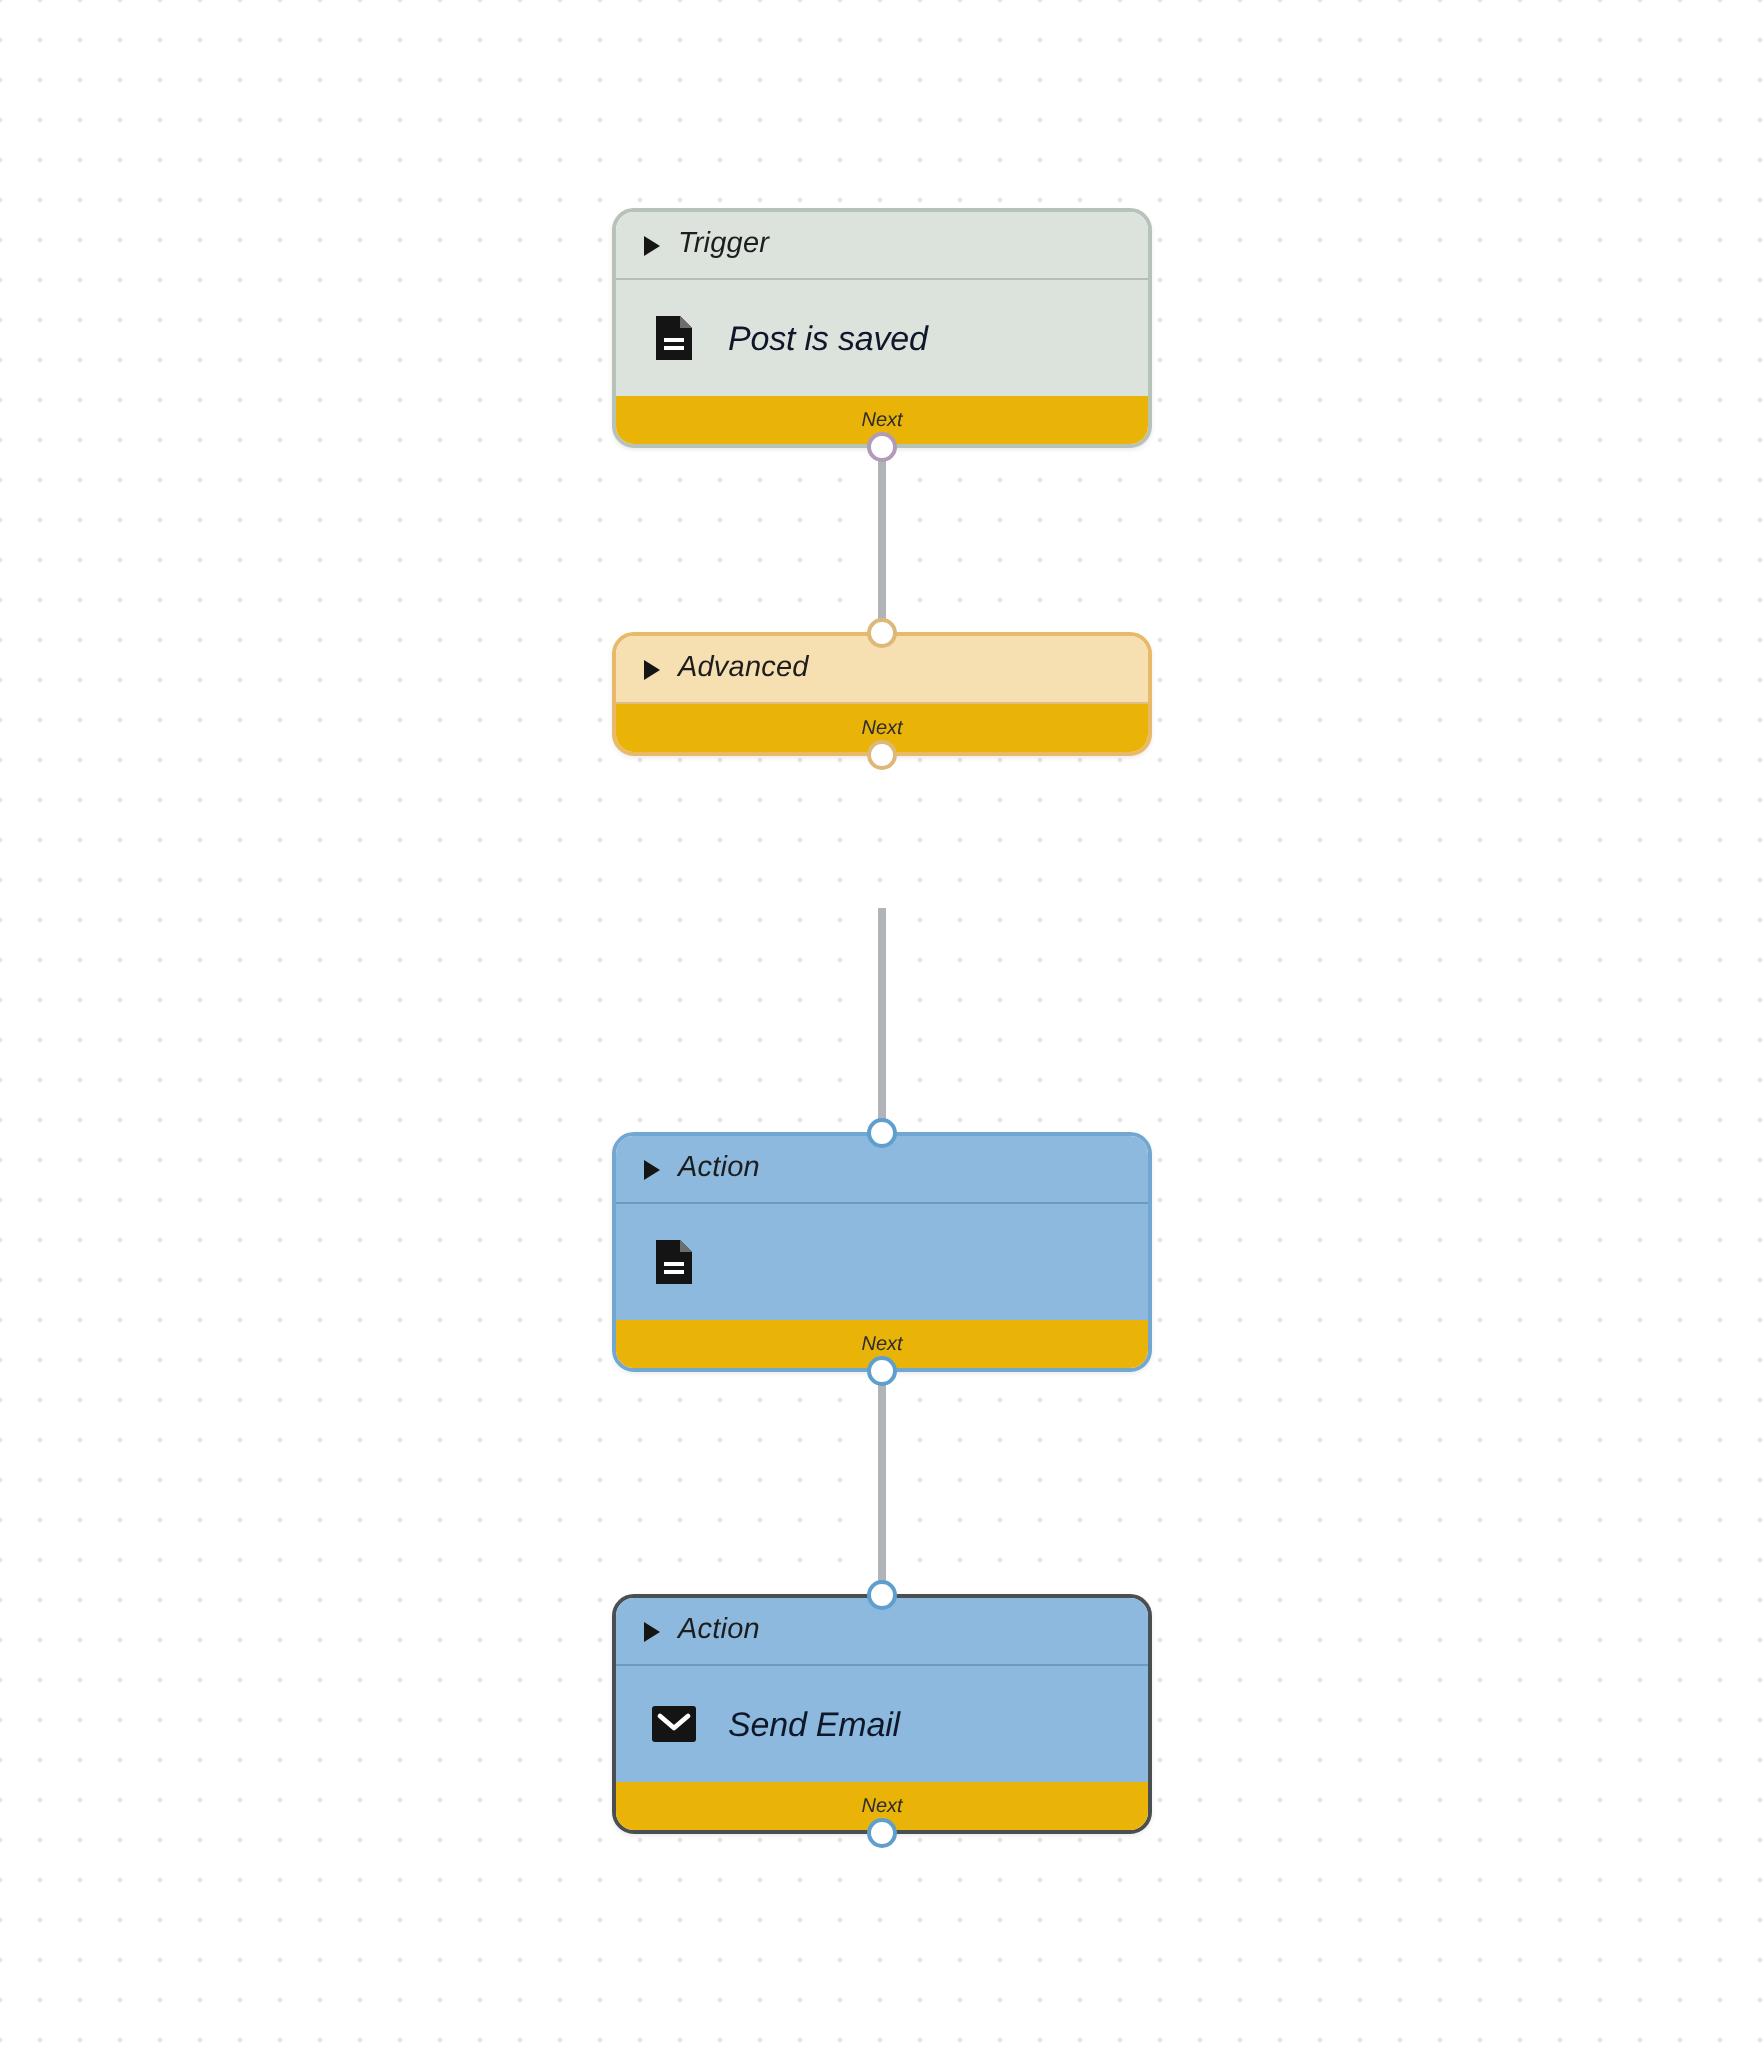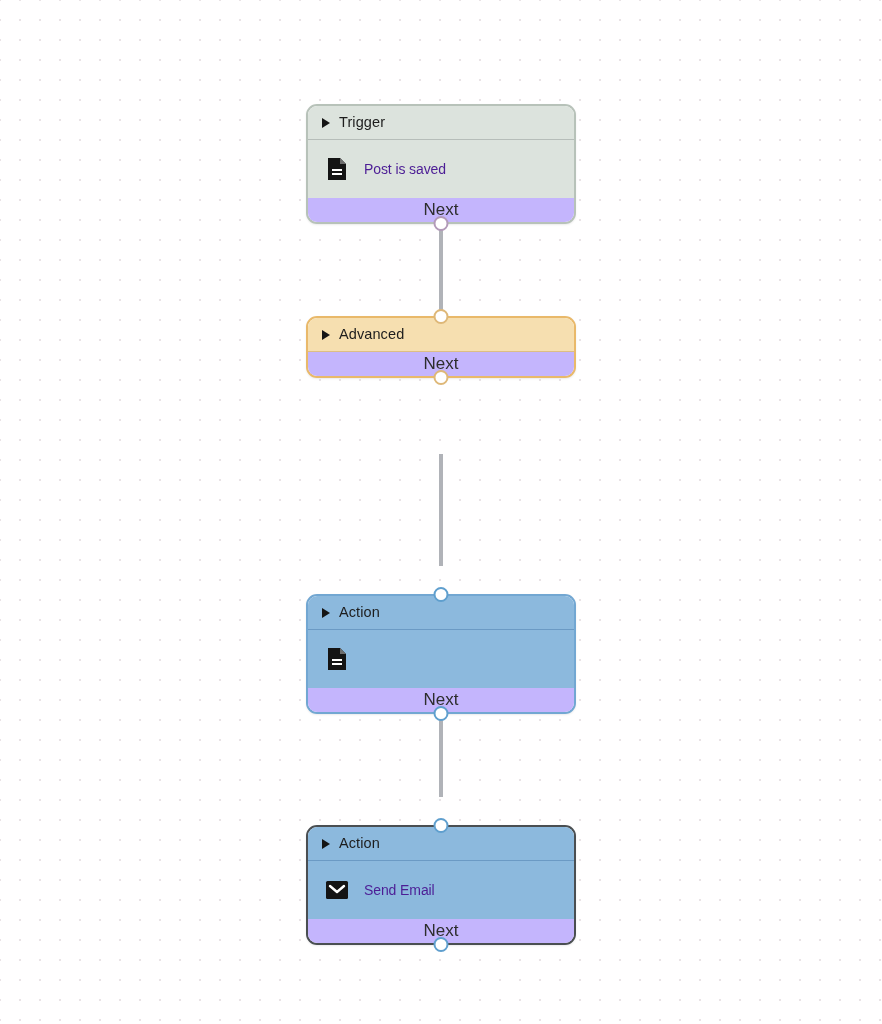--- a/index.html
+++ b/index.html
@@ -50,6 +50,7 @@
   .node-clip {
     border-radius: 9px;
     overflow: hidden;
+    font-style: italic;
   }
 
   

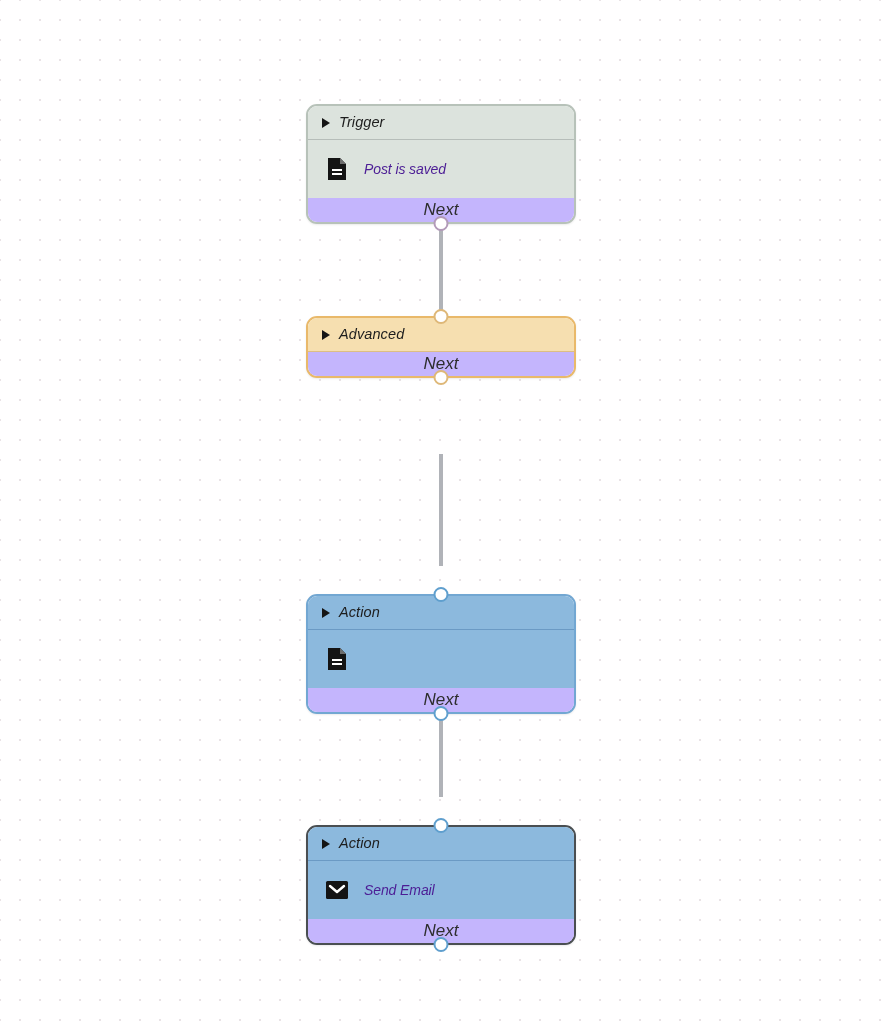--- a/index.html
+++ b/index.html
@@ -97,8 +97,8 @@
   }
   .node-icon svg { display: block; }
   .node-title {
-    font-size: 14px;
-    color: #4c1d95;
+    font-size: 17px;
+    color: #0f172a;
     line-height: 1;
     letter-spacing: -0.1px;
     white-space: nowrap;

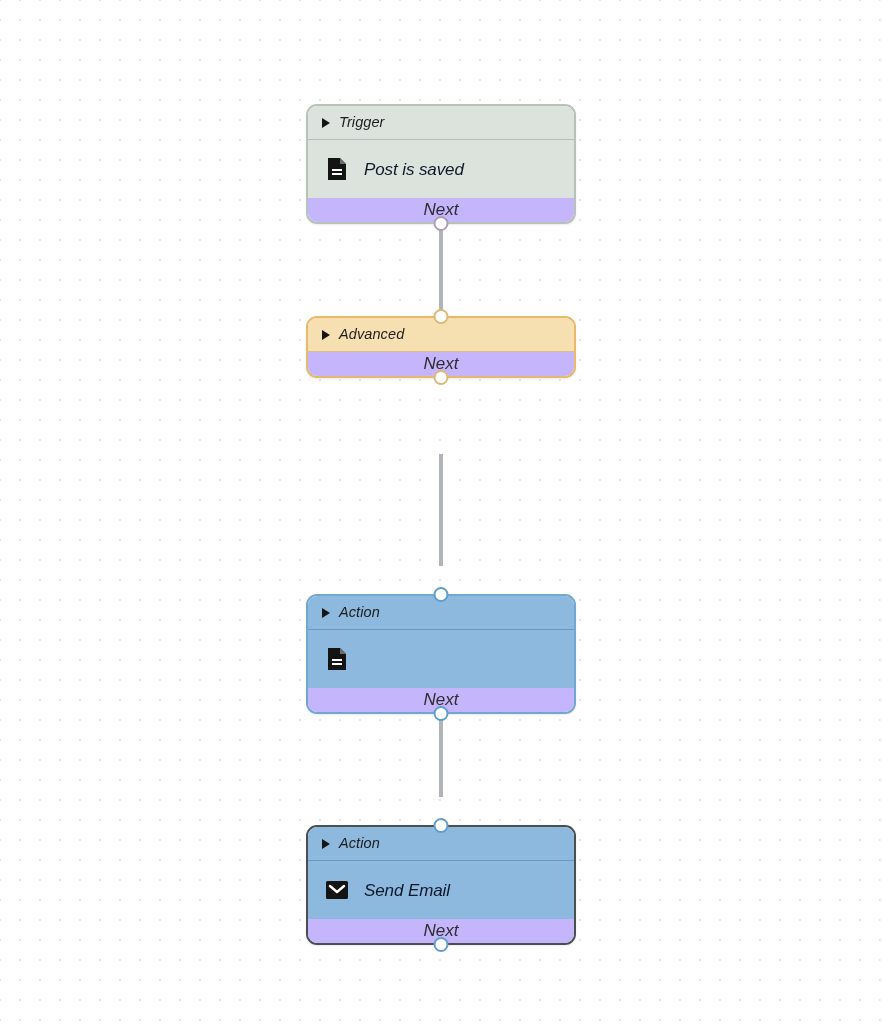--- a/index.html
+++ b/index.html
@@ -107,11 +107,11 @@
   
   .node-footer {
     height: 24px;
-    background: #c4b5fd;
+    background: #eab308;
     display: flex;
     align-items: center;
     justify-content: center;
-    font-size: 17px;
+    font-size: 10px;
     color: #2d2d2d;
   }
 

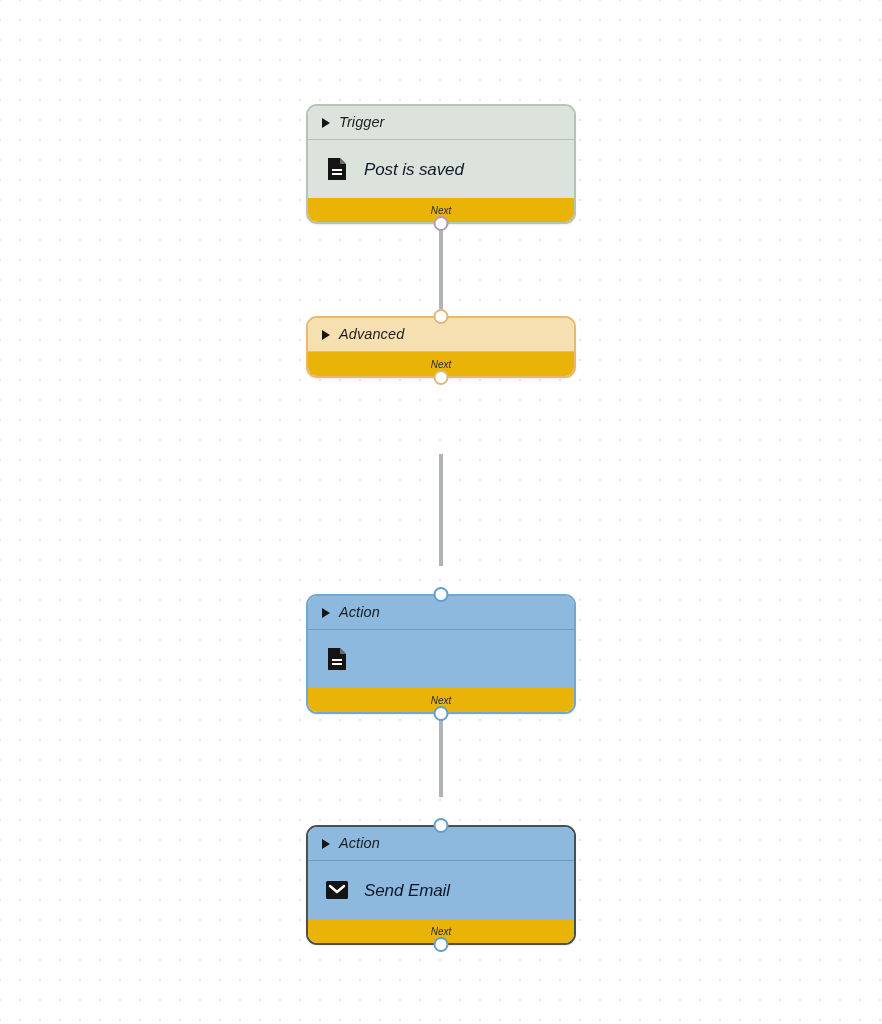--- a/index.html
+++ b/index.html
@@ -158,7 +158,7 @@
   .theme-advanced .port-out,
   .theme-advanced .port-in { border-color: #deb878; }
 
-  .theme-action { border-color: #72a7d2; margin-top: 28px; }
+  .theme-action { border-color: #72a7d2; }
   .theme-action .node-header,
   .theme-action .node-body { background: #8cb9dd; }
   .theme-action .node-header { border-bottom-color: rgba(80,130,175,0.55); }

